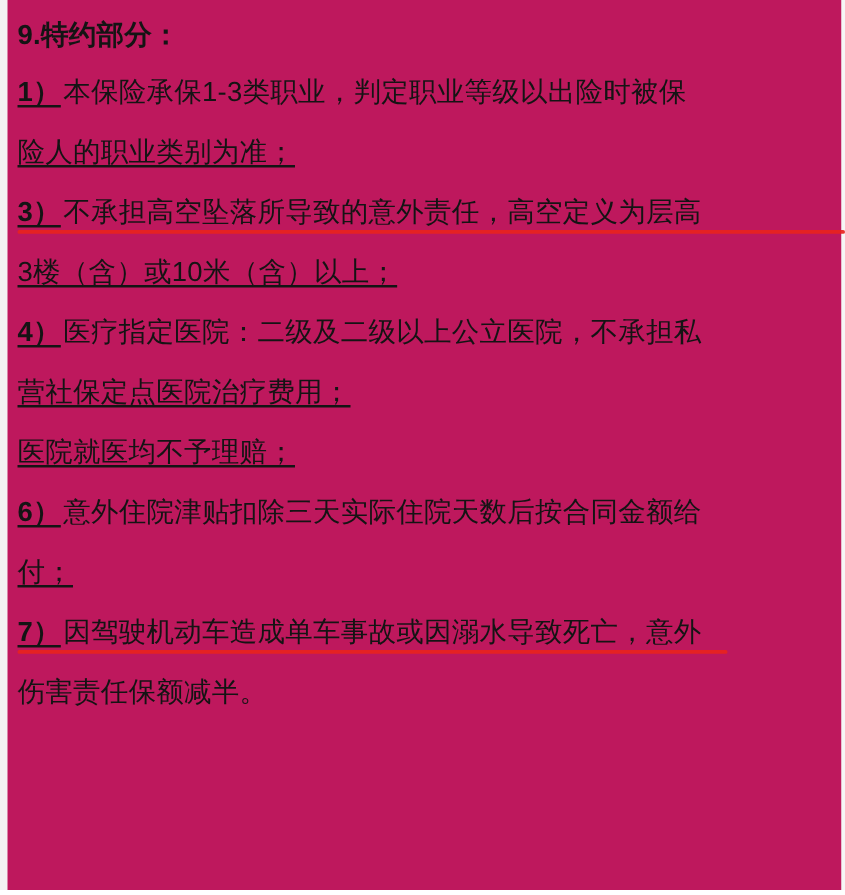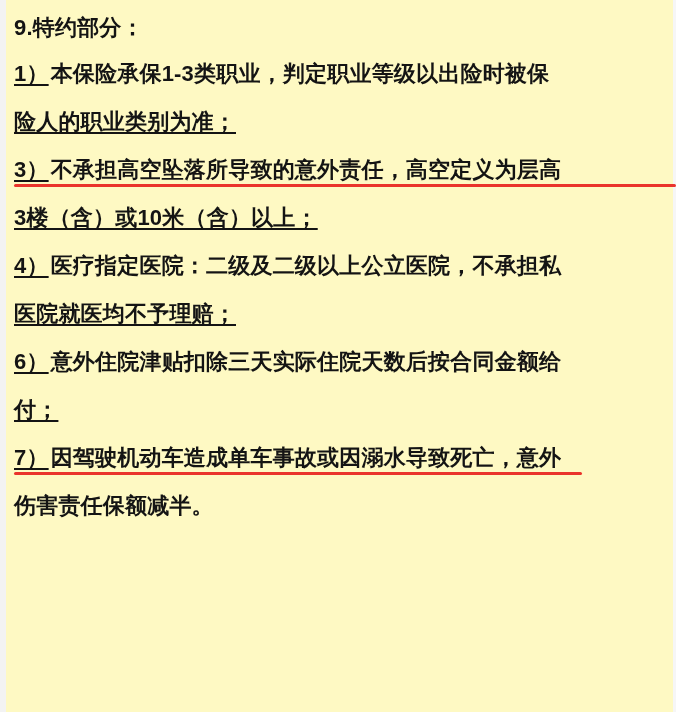--- a/index.html
+++ b/index.html
@@ -17,7 +17,7 @@
     position: relative;
     width: 676px;
     height: 716px;
-    background: #fef9c3;
+    background: #be185d;
     box-sizing: border-box;
     padding: 6px 0 0 14px;
   }

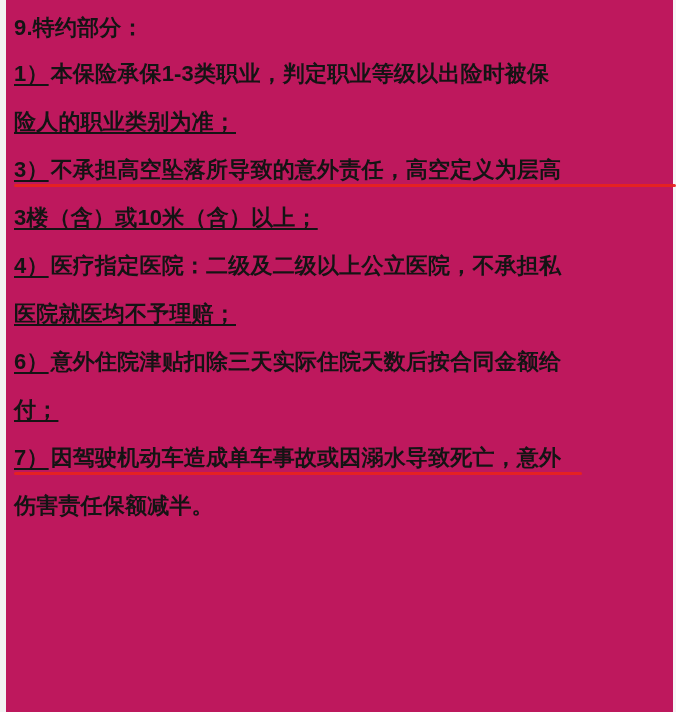--- a/index.html
+++ b/index.html
@@ -45,7 +45,7 @@
     margin-right: 2px;
   }
   .txt {
-    font-weight: 700;
+    font-weight: 400;
   }
   .tail-underline {
     text-decoration: underline;

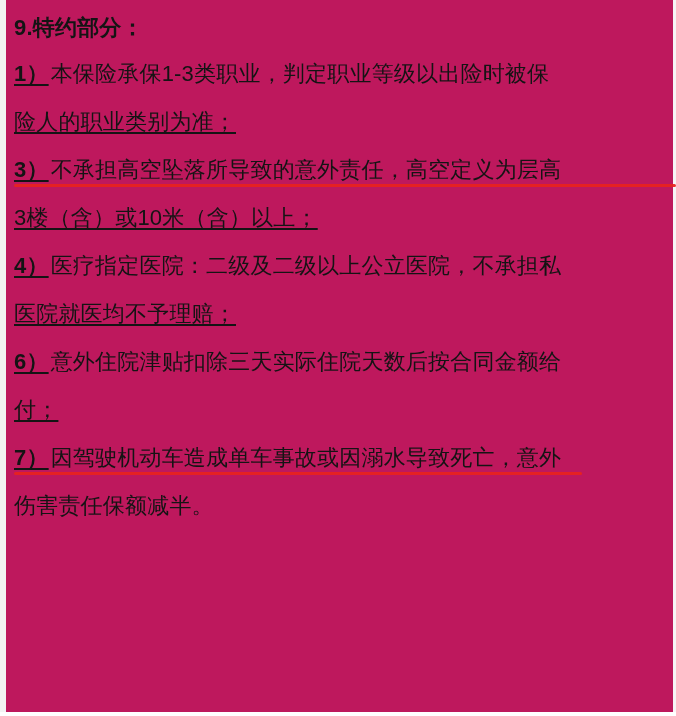--- a/index.html
+++ b/index.html
@@ -116,6 +116,9 @@
   <div class="line">
     <span class="num">4）</span><span class="txt">医疗指定医院：二级及二级以上公立医院，不承担私</span>
   </div>
+  <div class="line">
+    <span class="txt tail-underline">营社保定点医院治疗费用；</span>
+  </div>
 
   <div class="line">
     <span class="txt tail-underline">医院就医均不予理赔；</span>

